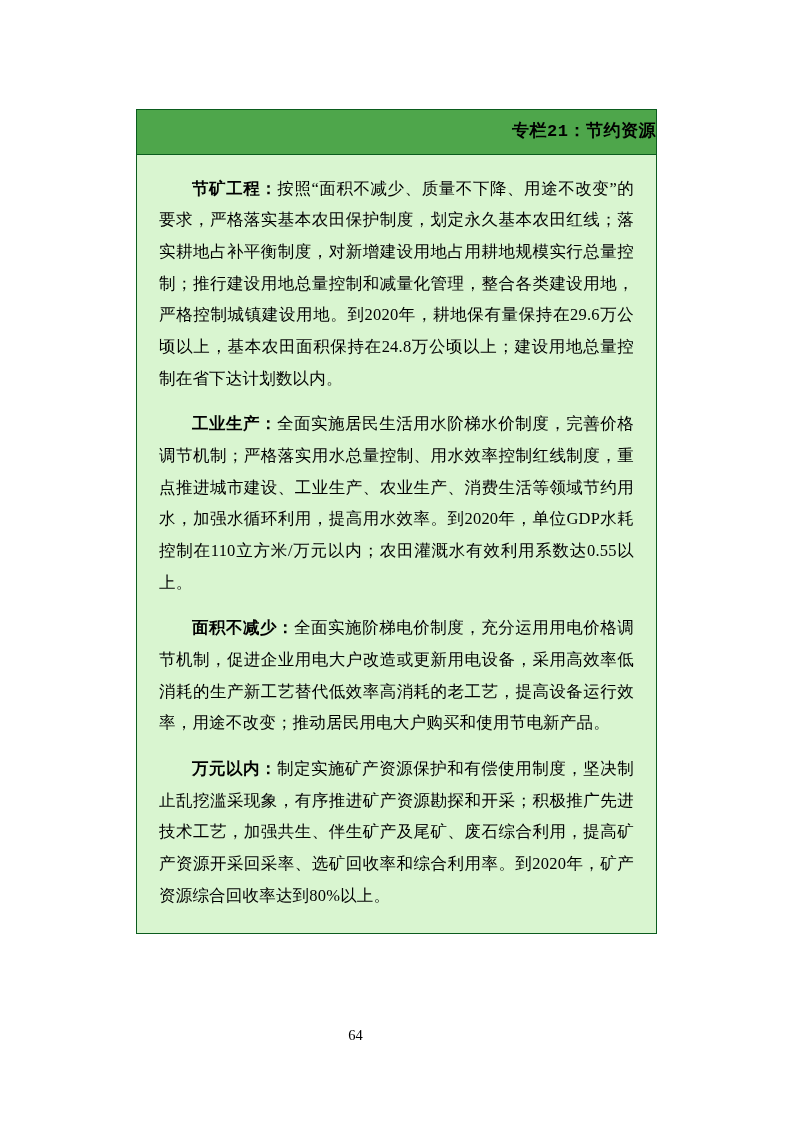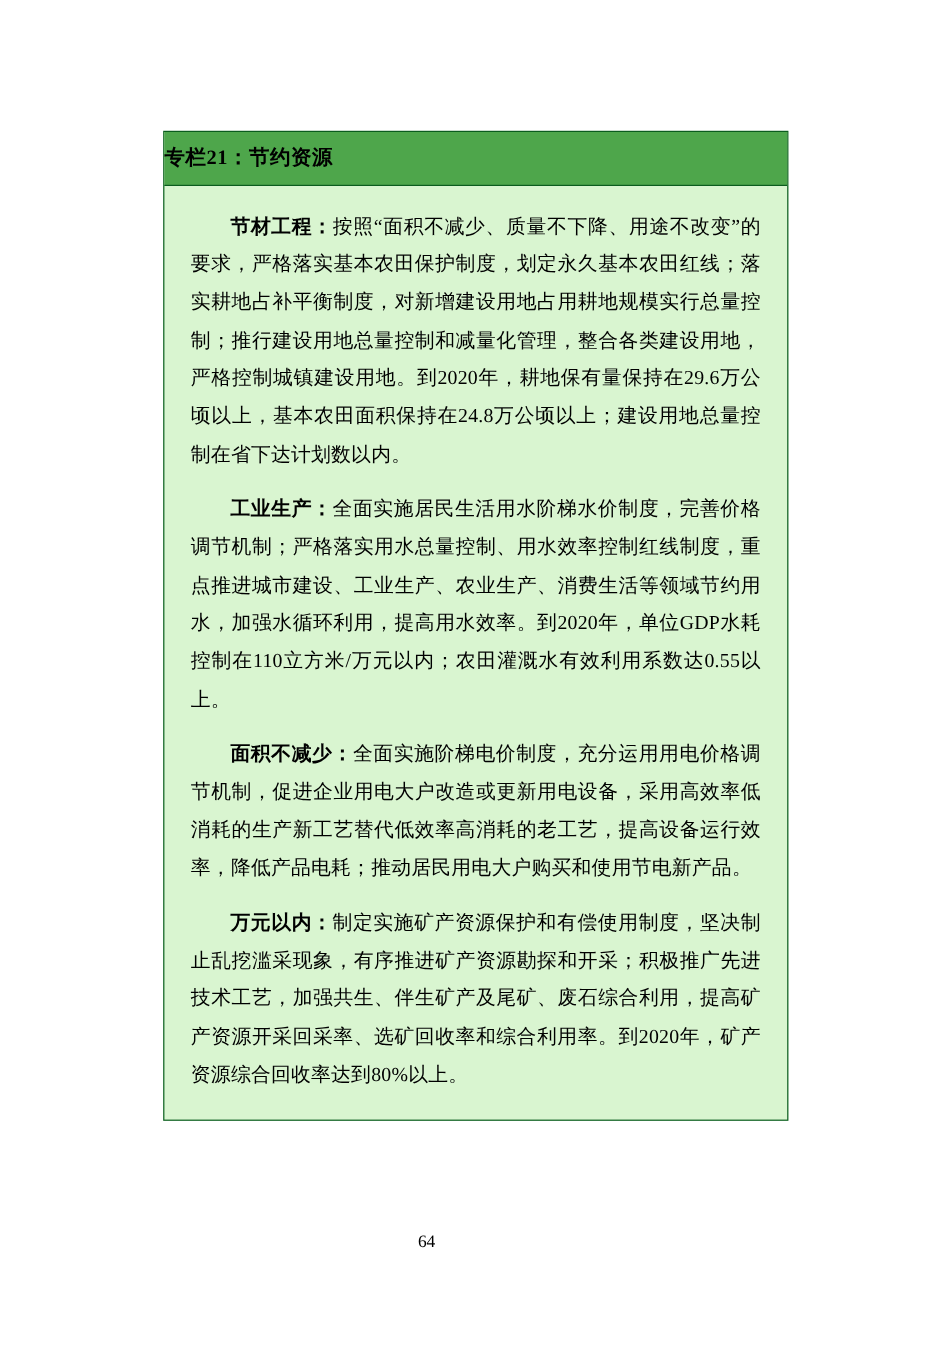--- a/index.html
+++ b/index.html
@@ -33,13 +33,14 @@
   .box-header {
     background: #4ea64b;
     border-bottom: 1px solid #0b5c1e;
-    text-align: left;
+    text-align: right;
     font-weight: bold;
     font-size: 17px;
     line-height: 1.5;
     padding: 9px 0 9px 0;
     color: #000000;
     letter-spacing: 0.5px;
+    font-family: Liberation Mono, monospace;
   }
   .box-body {
     padding: 18px 22px 22px 22px;

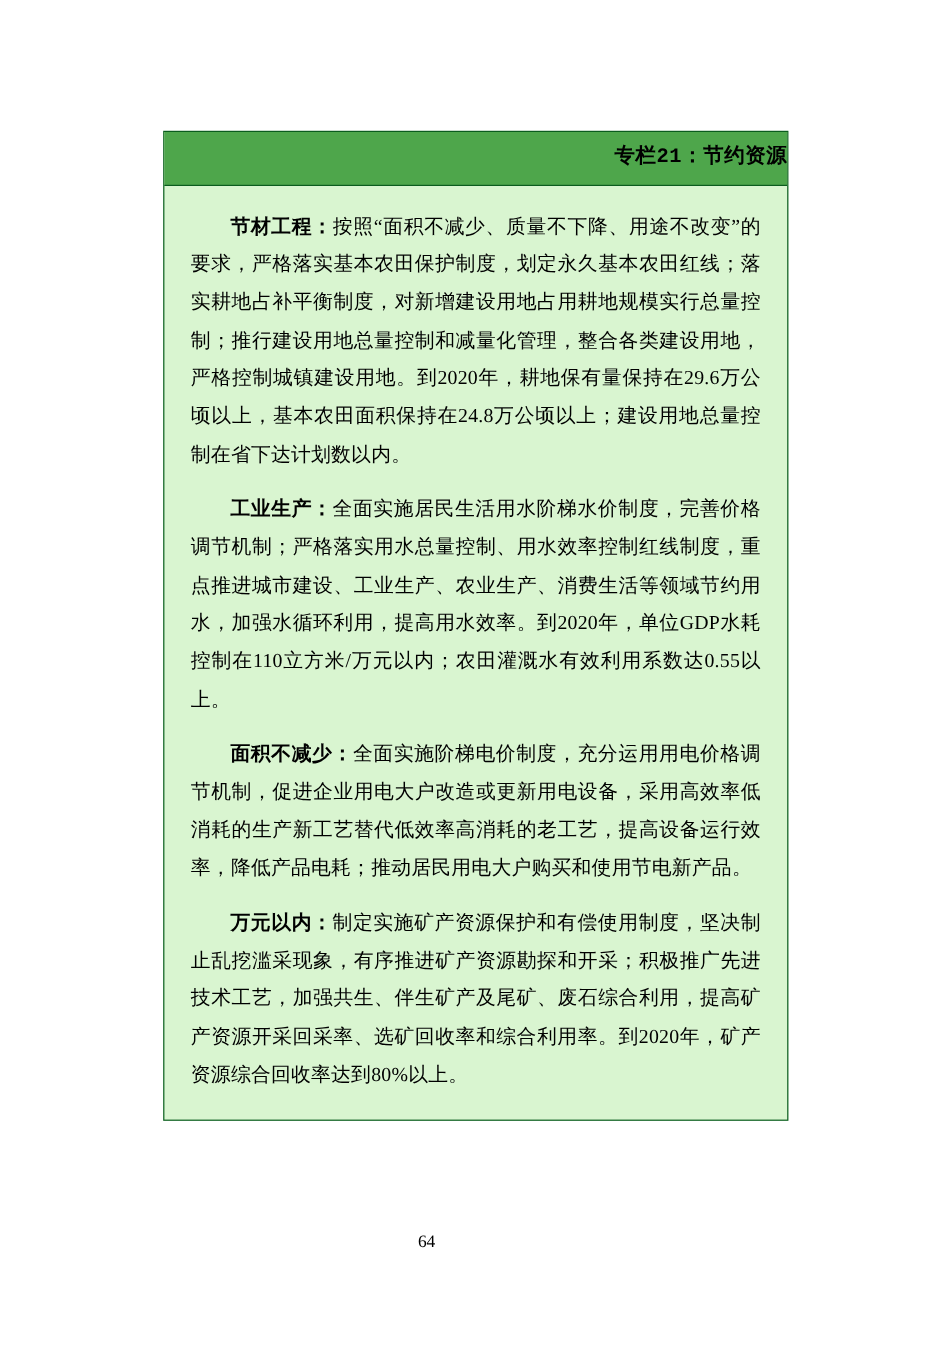--- a/index.html
+++ b/index.html
@@ -80,7 +80,7 @@
     <div class="box-body">
 
       <p class="para">
-        <span class="lead">节材工程：</span><span>按照“面积不减少、质量不下降、用途不改变”的要求，严格落实基本农田保护制度，划定永久基本农田红线；落实耕地占补平衡制度，对新增建设用地占用耕地规模实行总量控制；推行建设用地总量控制和减量化管理，整合各类建设用地，严格控制城镇建设用地。到2020年，耕地保有量保持在29.6万公顷以上，基本农田面积保持在24.8万公顷以上；建设用地总量控制在省下达计划数以内。</span>
+        <span class="lead">节矿工程：</span><span>按照“面积不减少、质量不下降、用途不改变”的要求，严格落实基本农田保护制度，划定永久基本农田红线；落实耕地占补平衡制度，对新增建设用地占用耕地规模实行总量控制；推行建设用地总量控制和减量化管理，整合各类建设用地，严格控制城镇建设用地。到2020年，耕地保有量保持在29.6万公顷以上，基本农田面积保持在24.8万公顷以上；建设用地总量控制在省下达计划数以内。</span>
       </p>
 
 

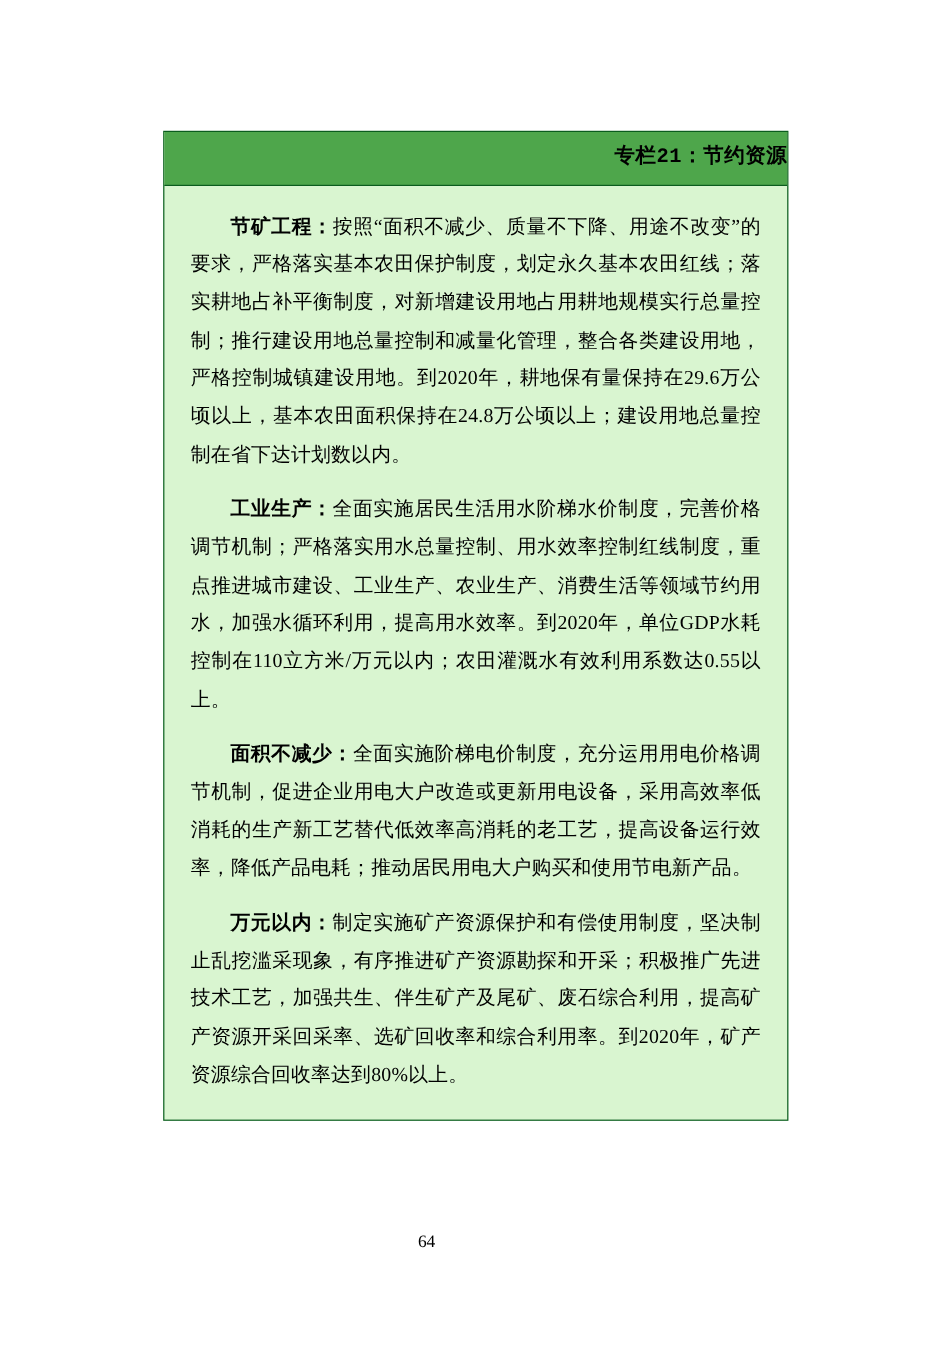--- a/index.html
+++ b/index.html
@@ -89,7 +89,7 @@
       </p>
 
       <p class="para">
-        <span class="lead">面积不减少：</span><span>全面实施阶梯电价制度，充分运用用电价格调节机制，促进企业用电大户改造或更新用电设备，采用高效率低消耗的生产新工艺替代低效率高消耗的老工艺，提高设备运行效率，降低产品电耗；推动居民用电大户购买和使用节电新产品。</span>
+        <span class="lead">面积不减少：</span><span>全面实施阶梯电价制度，充分运用用电价格调节机制，促进企业用电大户改造或更新用电设备，采用高效率低消耗的生产新工艺替代低效率高消耗的老工艺，提高设备运行效率，用途不改变；推动居民用电大户购买和使用节电新产品。</span>
       </p>
 
 

